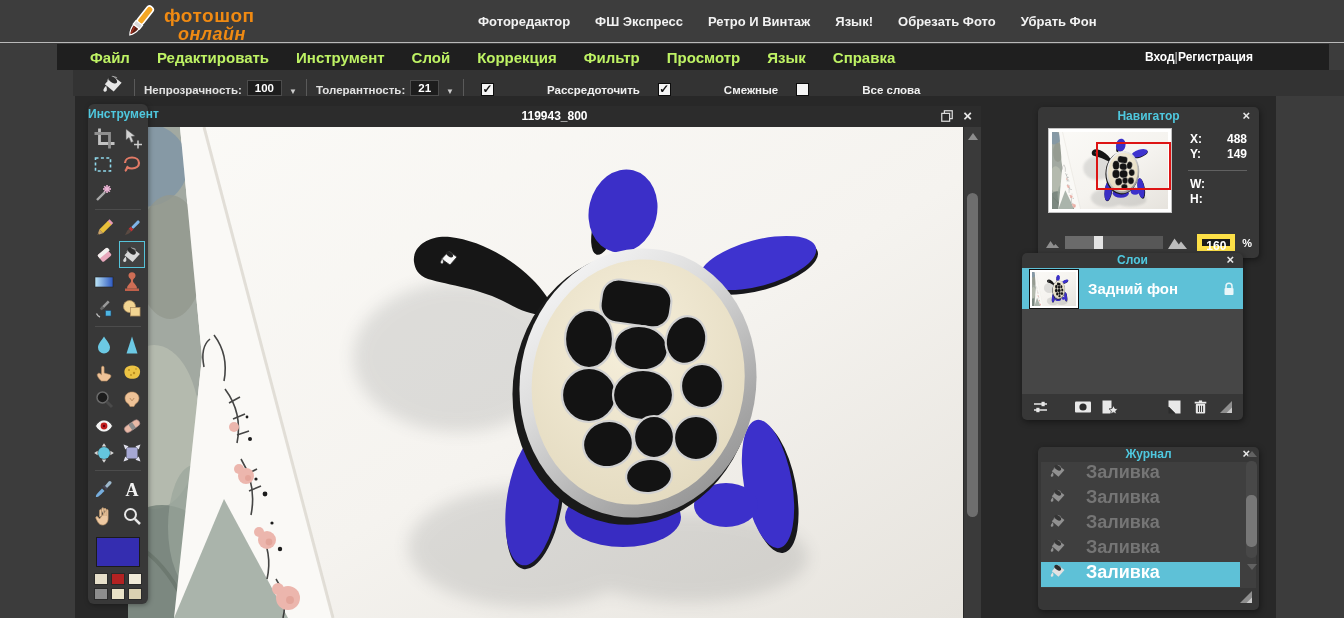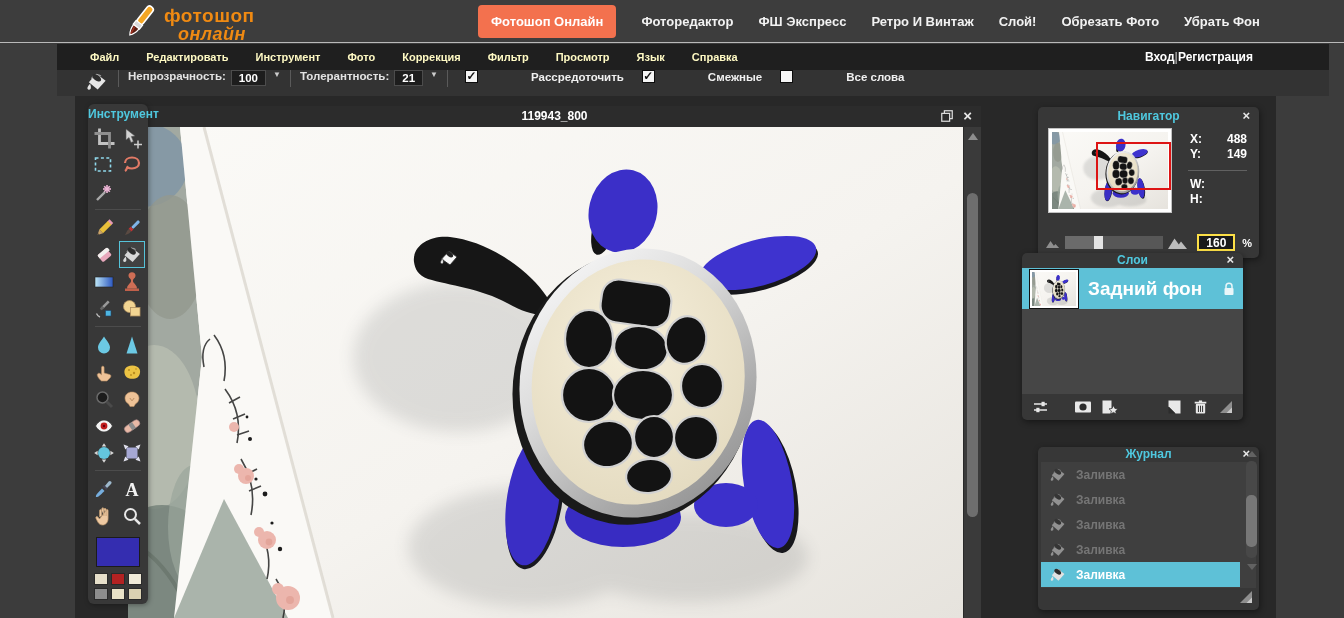--- a/index.html
+++ b/index.html
@@ -139,7 +139,6 @@
       </span>
     </div>
     <div class="hdr-nav" id="hdr-nav">
-        <div class="hdr-item active">Фотошоп Онлайн</div>
         <div class="hdr-item">Фоторедактор</div>
         <div class="hdr-item">ФШ Экспресс</div>
         <div class="hdr-item">Ретро И Винтаж</div>

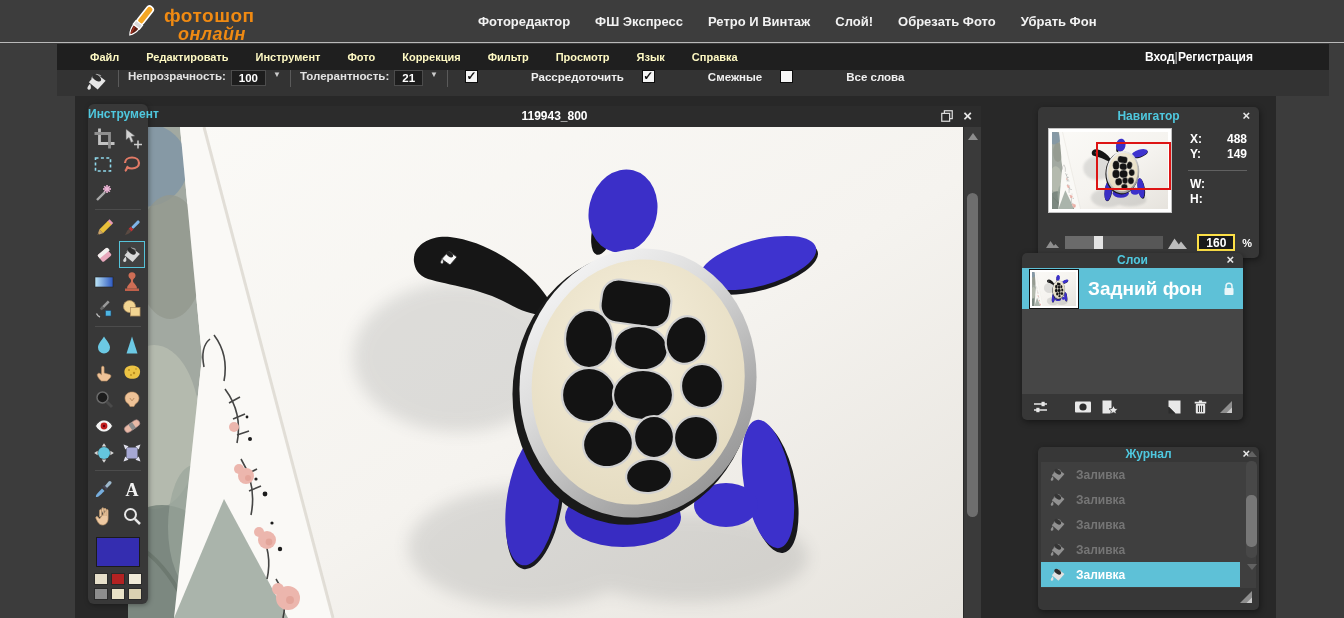--- a/index.html
+++ b/index.html
@@ -142,7 +142,7 @@
         <div class="hdr-item">Фоторедактор</div>
         <div class="hdr-item">ФШ Экспресс</div>
         <div class="hdr-item">Ретро И Винтаж</div>
-        <div class="hdr-item">Слой!</div>
+        <div class="hdr-item">Язык!</div>
         <div class="hdr-item">Обрезать Фото</div>
         <div class="hdr-item">Убрать Фон</div>
       </div>

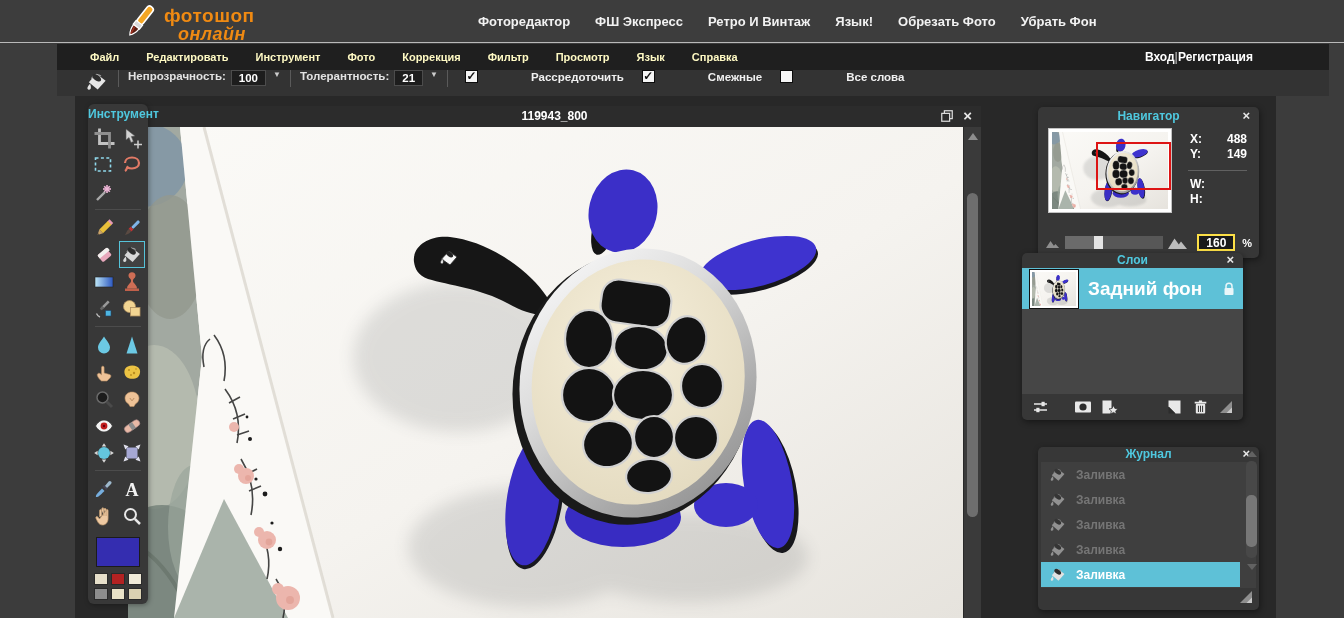--- a/index.html
+++ b/index.html
@@ -19,7 +19,7 @@
 
   
   .menubar { position:absolute; left:57px; top:44px; width:1272px; height:26px; background:#1f1f1f; display:flex; align-items:center; padding-left:33px; z-index:9; }
-  .menu-item { color:#fef9c3; font-size:11px; font-weight:bold; margin-right:27px; cursor:pointer; white-space:nowrap; }
+  .menu-item { color:#bef264; font-size:15px; font-weight:bold; margin-right:27px; cursor:pointer; white-space:nowrap; }
   .auth { margin-left:auto; margin-right:76px; color:#fff; font-size:12px; font-weight:bold; display:flex; }
   .auth span { cursor:pointer; }
   .auth .sep { color:#9a9a9a; cursor:default; }

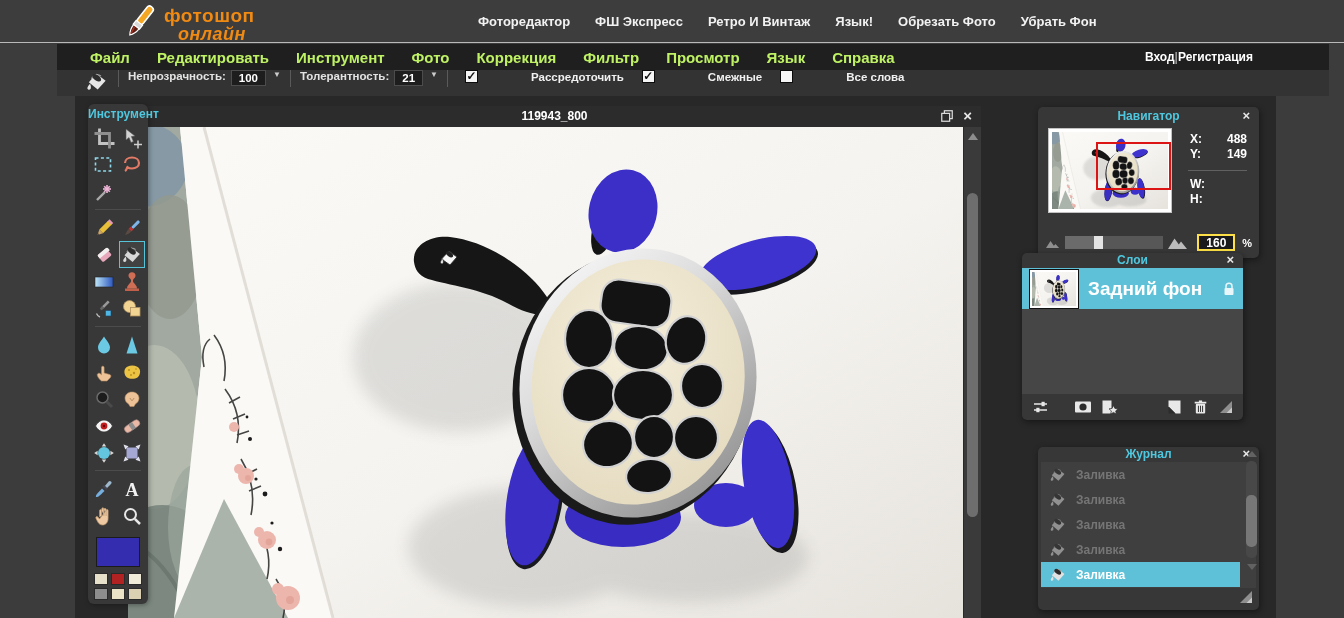--- a/index.html
+++ b/index.html
@@ -153,7 +153,7 @@
         <span class="menu-item">Файл</span>
         <span class="menu-item">Редактировать</span>
         <span class="menu-item">Инструмент</span>
-        <span class="menu-item">Фото</span>
+        <span class="menu-item">Слой</span>
         <span class="menu-item">Коррекция</span>
         <span class="menu-item">Фильтр</span>
         <span class="menu-item">Просмотр</span>

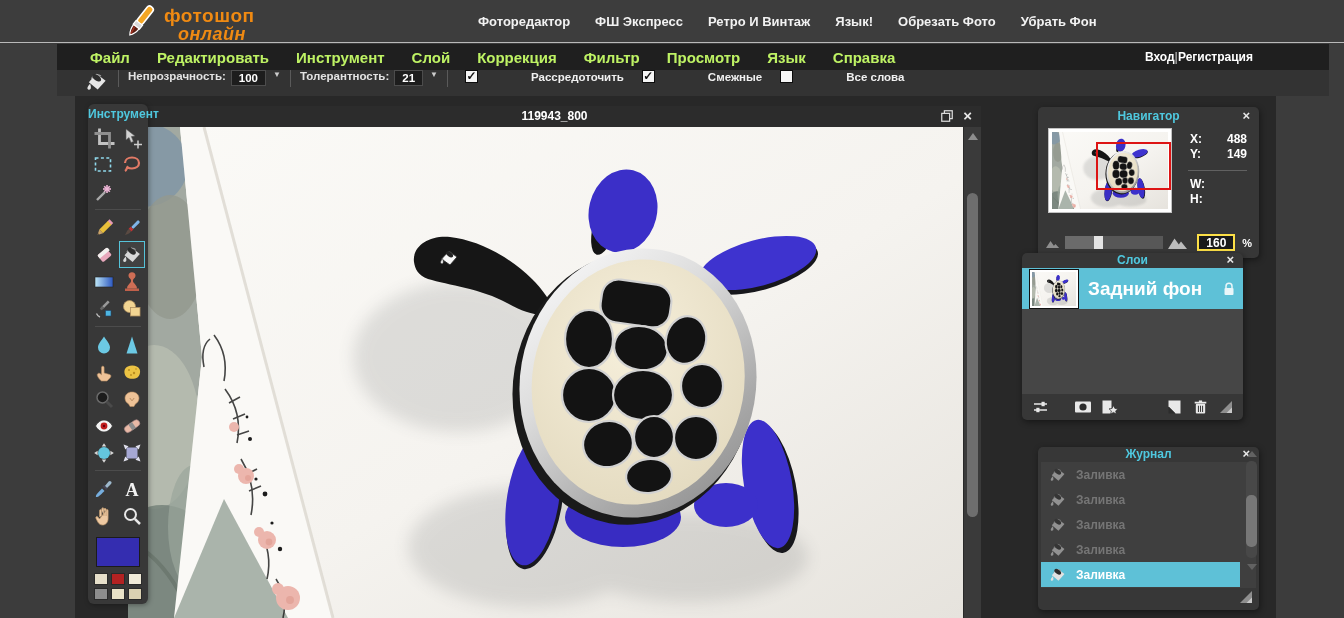--- a/index.html
+++ b/index.html
@@ -25,7 +25,7 @@
   .auth .sep { color:#9a9a9a; cursor:default; }
 
   
-  .optionsbar { position:absolute; left:57px; top:70px; width:1272px; height:26px; background:#333333; display:flex; align-items:flex-start; padding-left:28px; z-index:9; }
+  .optionsbar { position:absolute; left:73px; top:70px; width:1272px; height:26px; background:#333333; display:flex; align-items:flex-end; padding-left:28px; z-index:9; }
   .opt-divider { width:1px; height:17px; background:#5a5a5a; margin:0 9px; }
   .opt-label { color:#e2e2e2; font-size:11.5px; font-weight:bold; white-space:nowrap; }
   .opt-box { background:#1d1d1d; border:1px solid #4c4c4c; color:#fff; font-size:11.5px; font-weight:bold; padding:1px 7px; margin-left:5px; min-width:26px; text-align:center; }

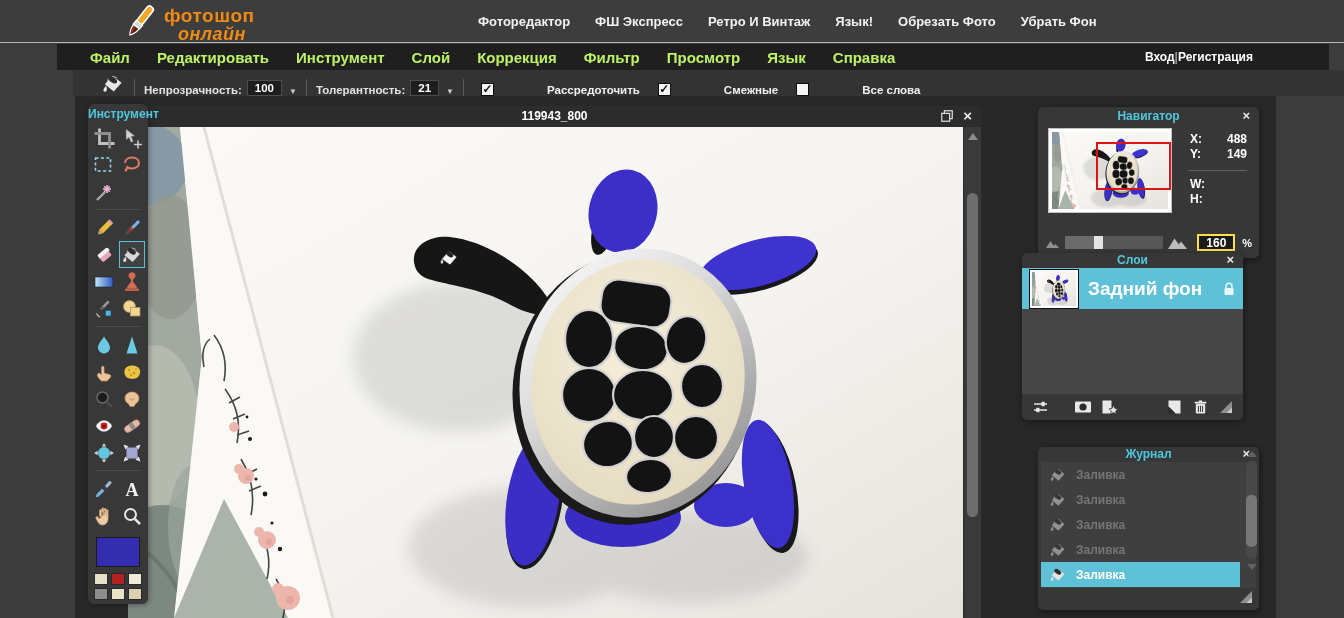--- a/index.html
+++ b/index.html
@@ -80,7 +80,7 @@
   .nav-track { position:relative; width:99px; height:13px; background:#575757; margin:0 4px; cursor:pointer; }
   .nav-track .lite { position:absolute; left:0; top:0; width:30px; height:13px; background:#6b6b6b; }
   .nav-track .nthumb { position:absolute; left:29px; top:0; width:9px; height:13px; background:#e4e4e4; cursor:pointer; }
-  .nav-zoombox { width:38px; height:17px; background:#1b1b1b; border:2px solid #fde047; color:#fff; font-size:12px; font-weight:bold; text-align:center; line-height:15px; margin-left:9px; }
+  .nav-zoombox { width:38px; height:17px; background:#1b1b1b; border:5px solid #fde047; color:#fff; font-size:12px; font-weight:bold; text-align:center; line-height:15px; margin-left:9px; }
   .nav-pct { color:#fff; font-size:11px; font-weight:bold; margin-left:7px; }
 
   

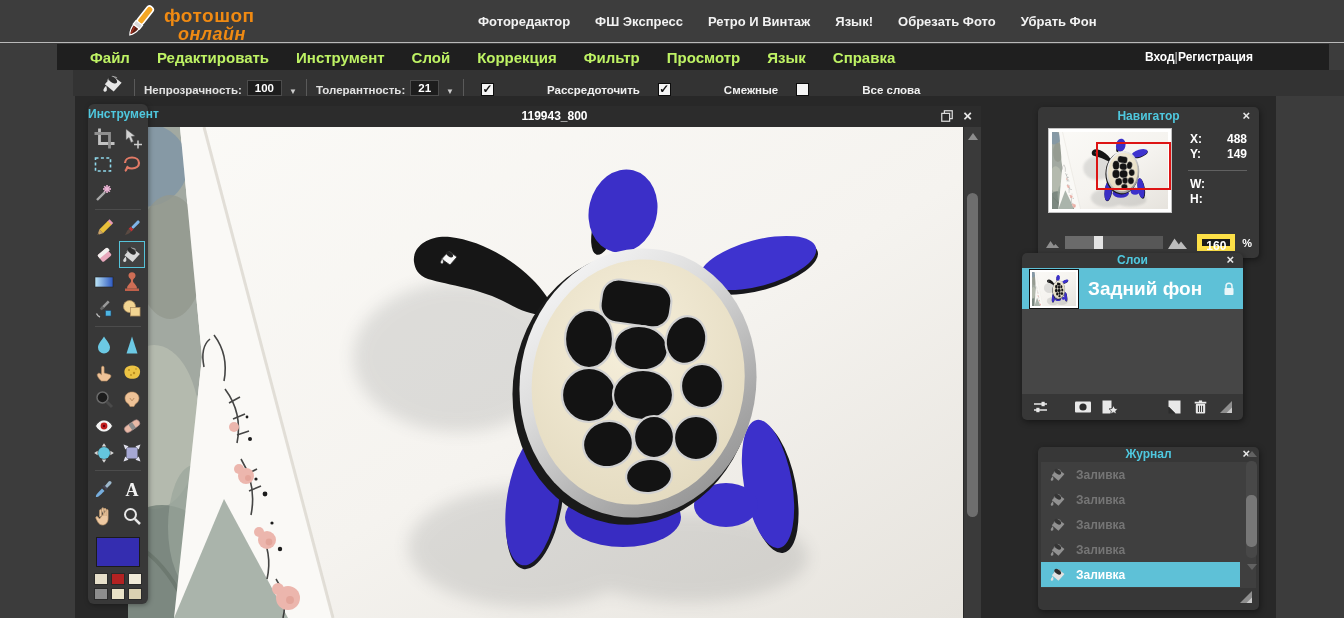--- a/index.html
+++ b/index.html
@@ -91,7 +91,7 @@
   .layer-row { height:41px; display:flex; align-items:center; padding:0 8px; cursor:pointer; }
   .layer-row.selected { background:#5ec1d7; }
   .layer-thumb { width:48px; height:38px; background:#fff; padding:2px; outline:1px solid #111; display:flex; }
-  .layer-name { color:#fff; font-size:19px; font-weight:bold; margin-left:10px; }
+  .layer-name { color:#fff; font-size:15px; font-weight:bold; margin-left:10px; }
   .layer-lock { margin-left:auto; display:flex; cursor:pointer; }
   .layers-empty { height:85px; background:#464646; }
   .layers-toolbar { height:26px; display:flex; align-items:center; padding:0 10px; gap:13px; }

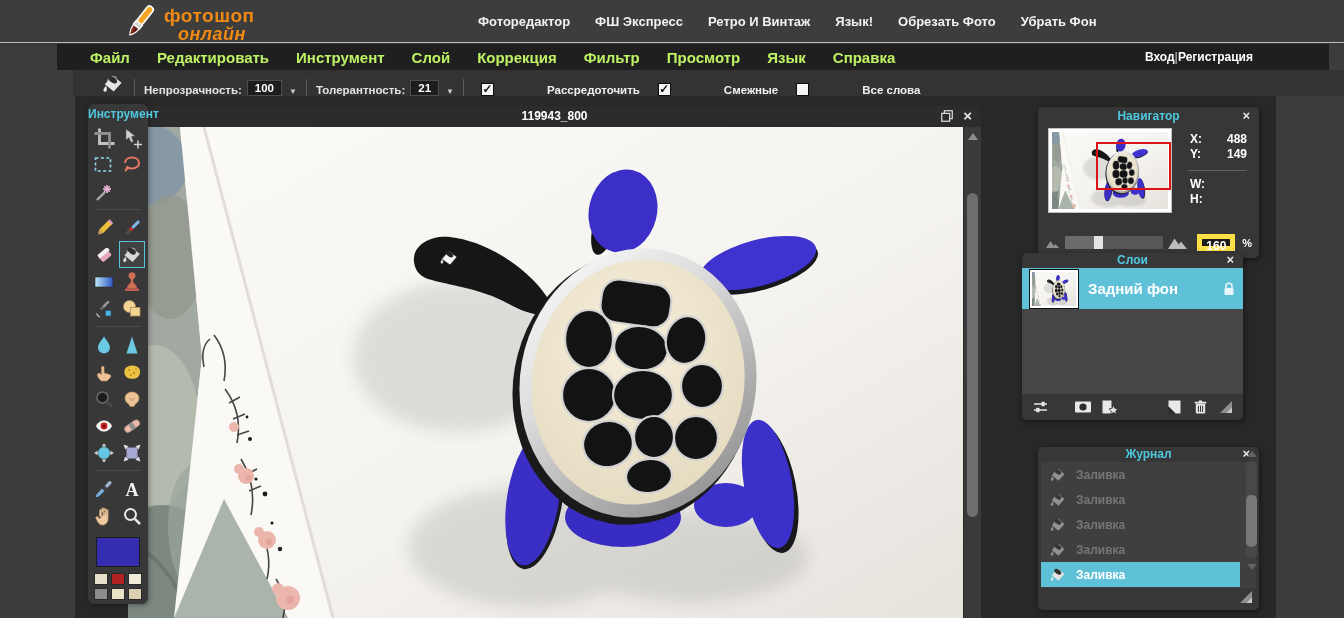--- a/index.html
+++ b/index.html
@@ -104,7 +104,7 @@
   .hist-panel .ptitle-txt { line-height:15px; }
   .hist-panel .pclose { top:-1px; }
   .hist-list { position:relative; margin:0 3px; height:126px; background:#3f3f3f; overflow:hidden; }
-  .hist-row { height:25px; display:flex; align-items:center; padding-left:8px; gap:9px; color:#757575; font-size:12px; font-weight:bold; cursor:pointer; }
+  .hist-row { height:25px; display:flex; padding-left:8px; gap:19px; color:#757575; font-size:18px; font-weight:bold; cursor:pointer; }
   .hist-row .hico { display:flex; opacity:.5; }
   .hist-row.active { background:#5ec1d7; color:#ffffff; width:calc(100% - 16px); }
   .hist-row.active .hico { opacity:1; }

